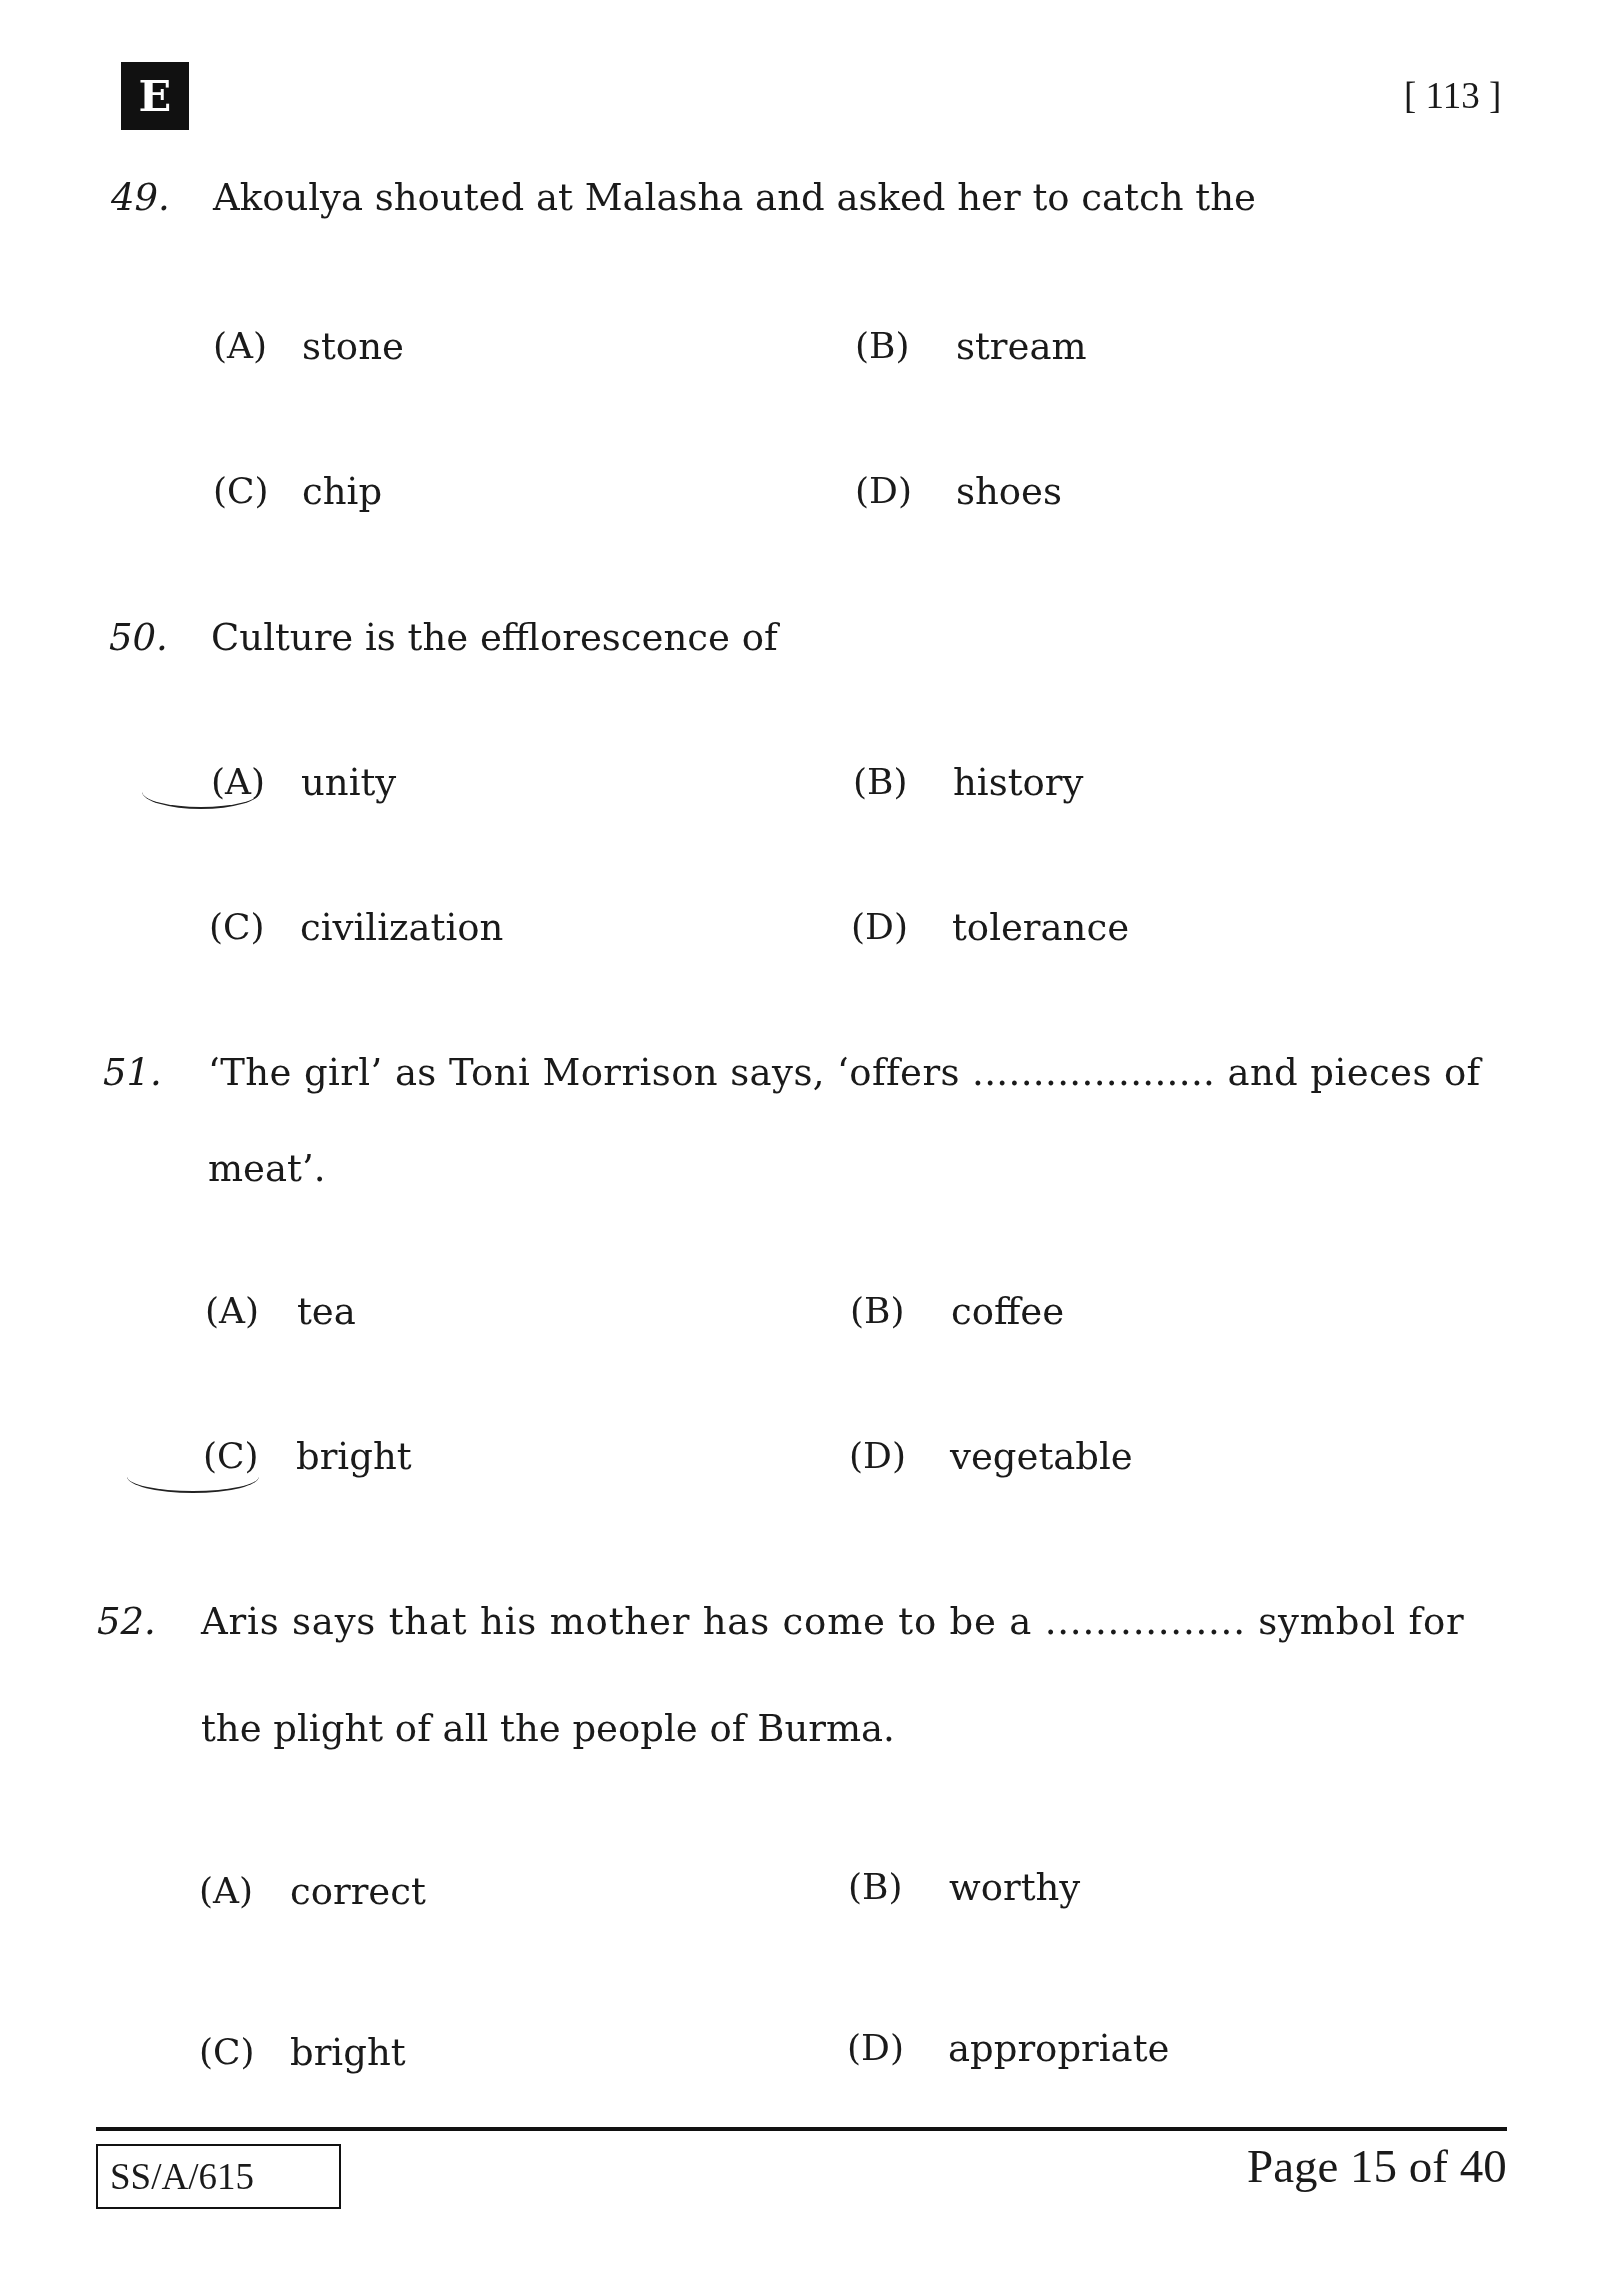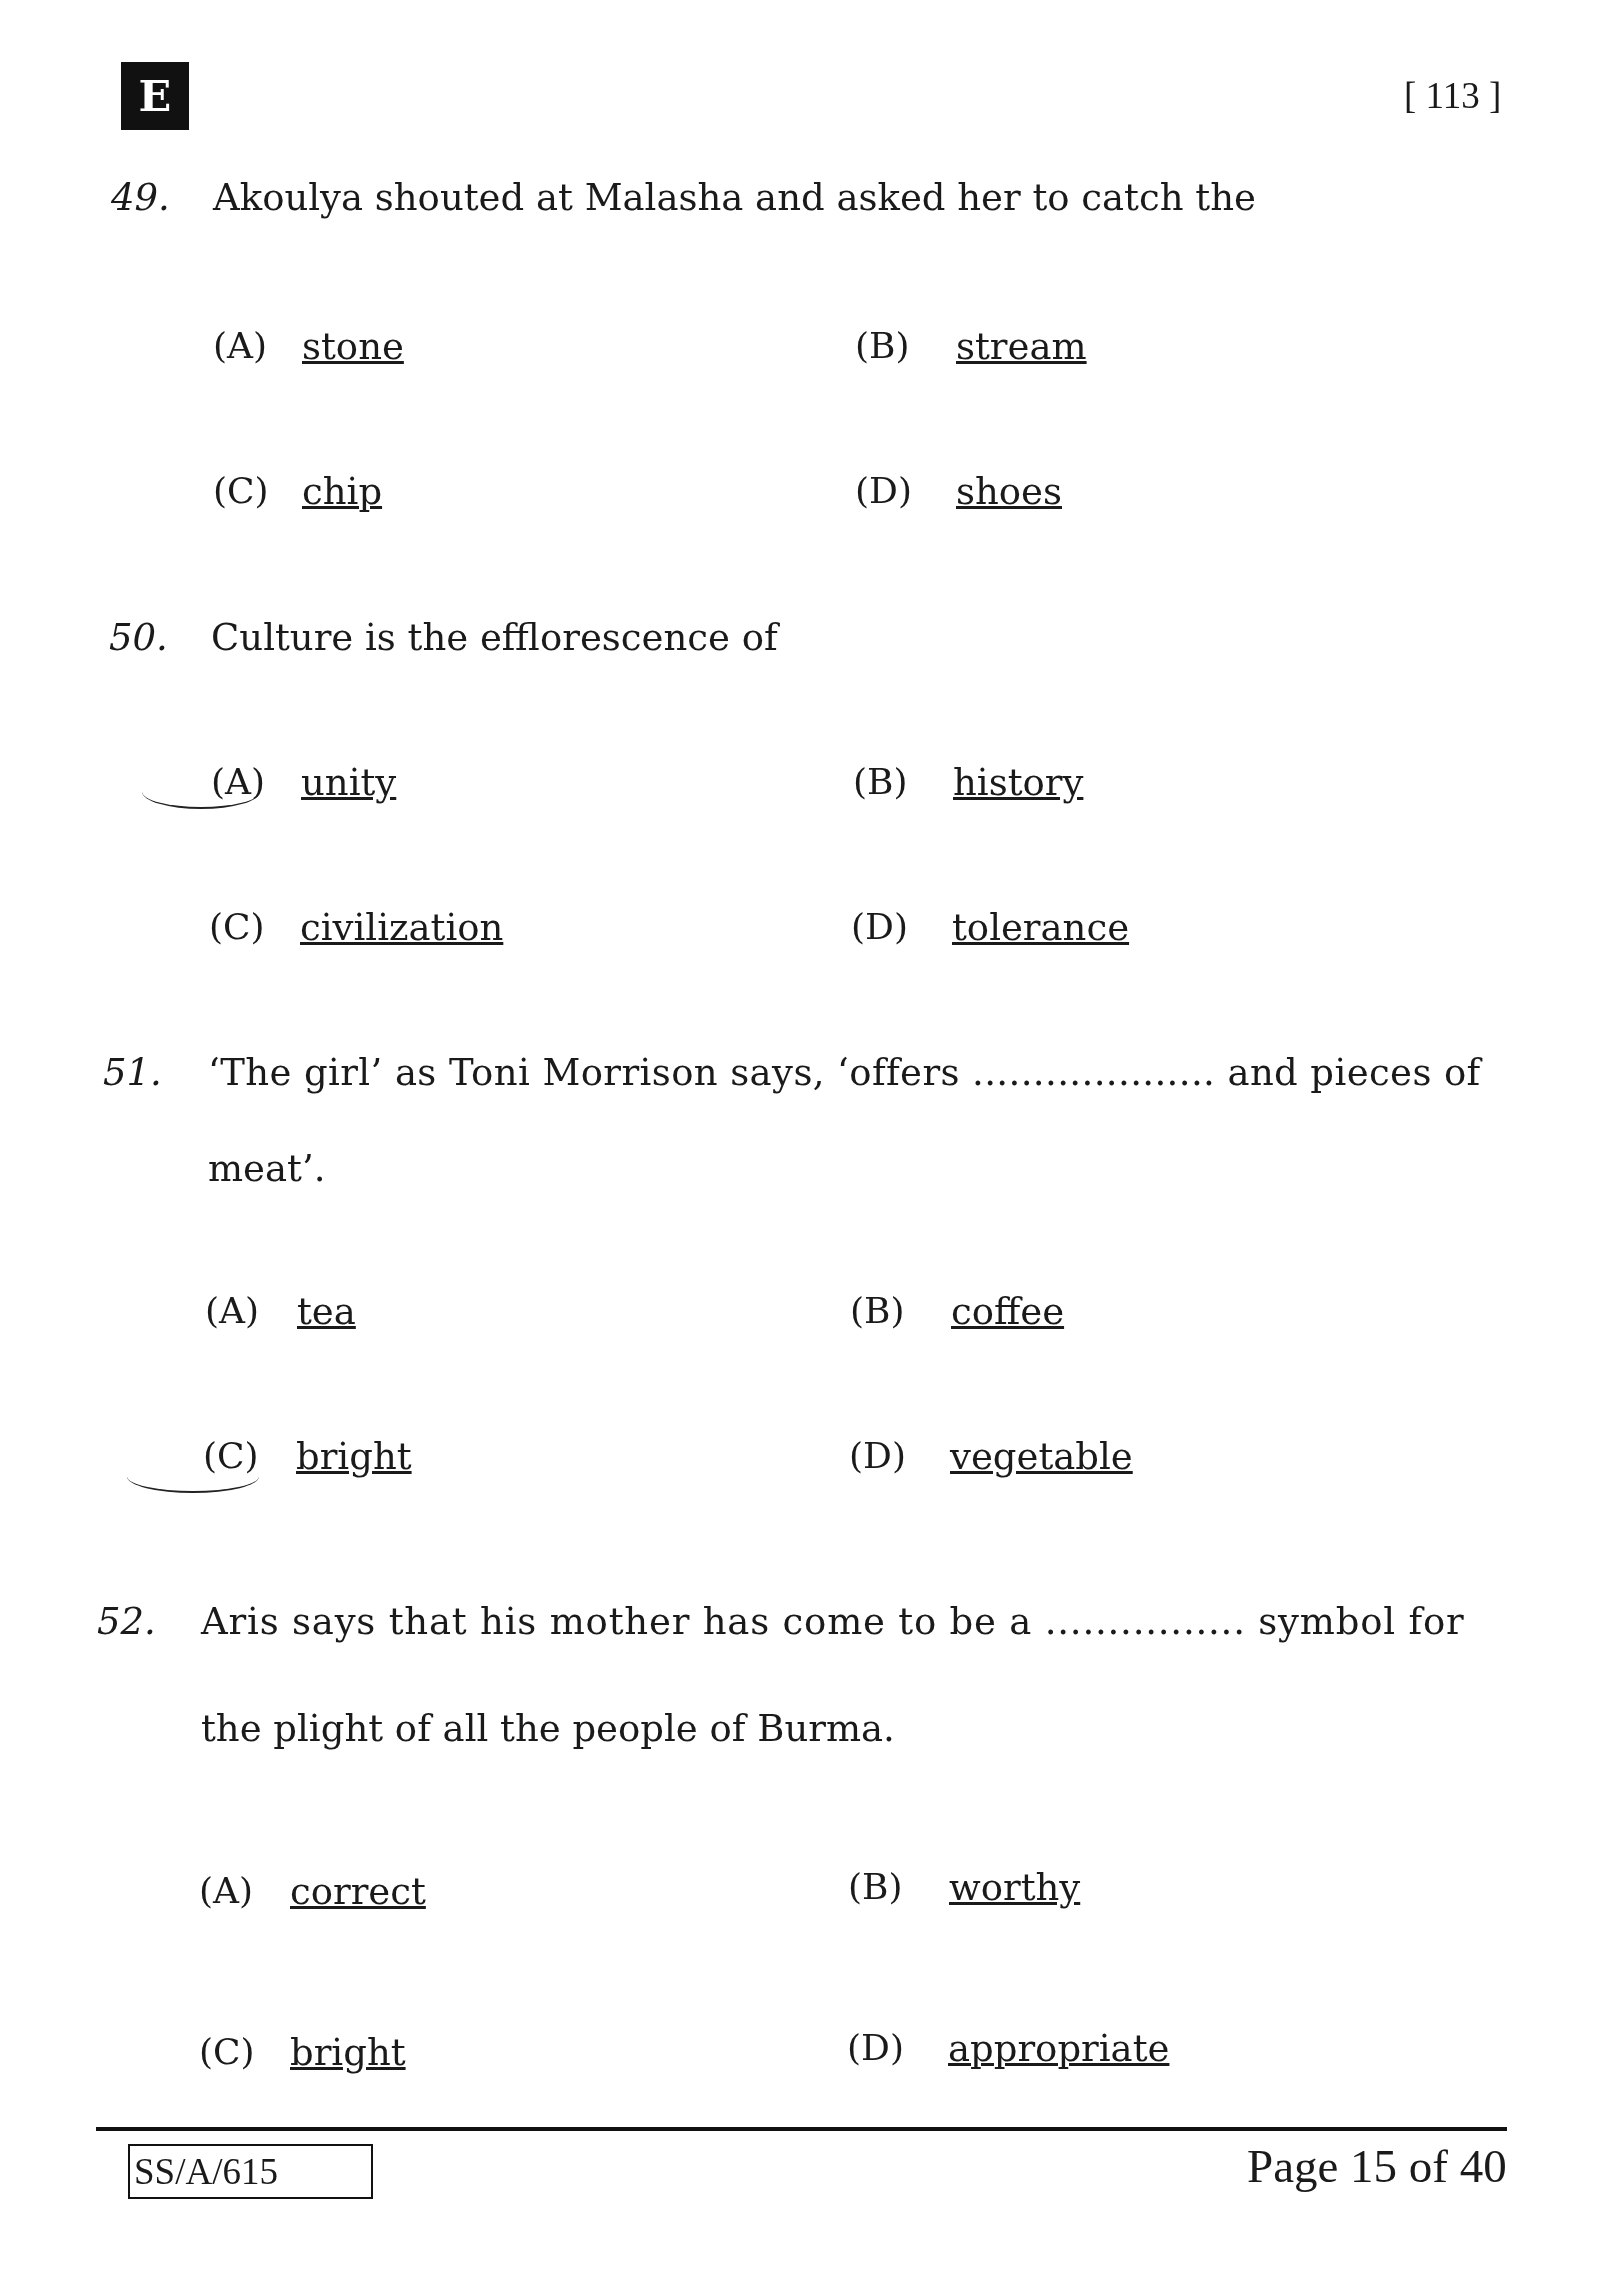--- a/index.html
+++ b/index.html
@@ -13,7 +13,7 @@
   .qnum { font-size: 37px; font-style: italic; }
   .qtext { font-size: 37px; }
   .opt-l { font-size: 36px; }
-  .opt-t { font-size: 37px; text-decoration: underline; }
+  .opt-t { font-size: 37px; }
   .footline { left: 96px; top: 2127px; width: 1411px; height: 3.9px; background: #111; }
   .codebox { left: 96px; top: 2144px; width: 245px; height: 55px; border: 2.9px solid #111;
              box-sizing: border-box; font-size: 37px; font-family: "Liberation Serif", serif;

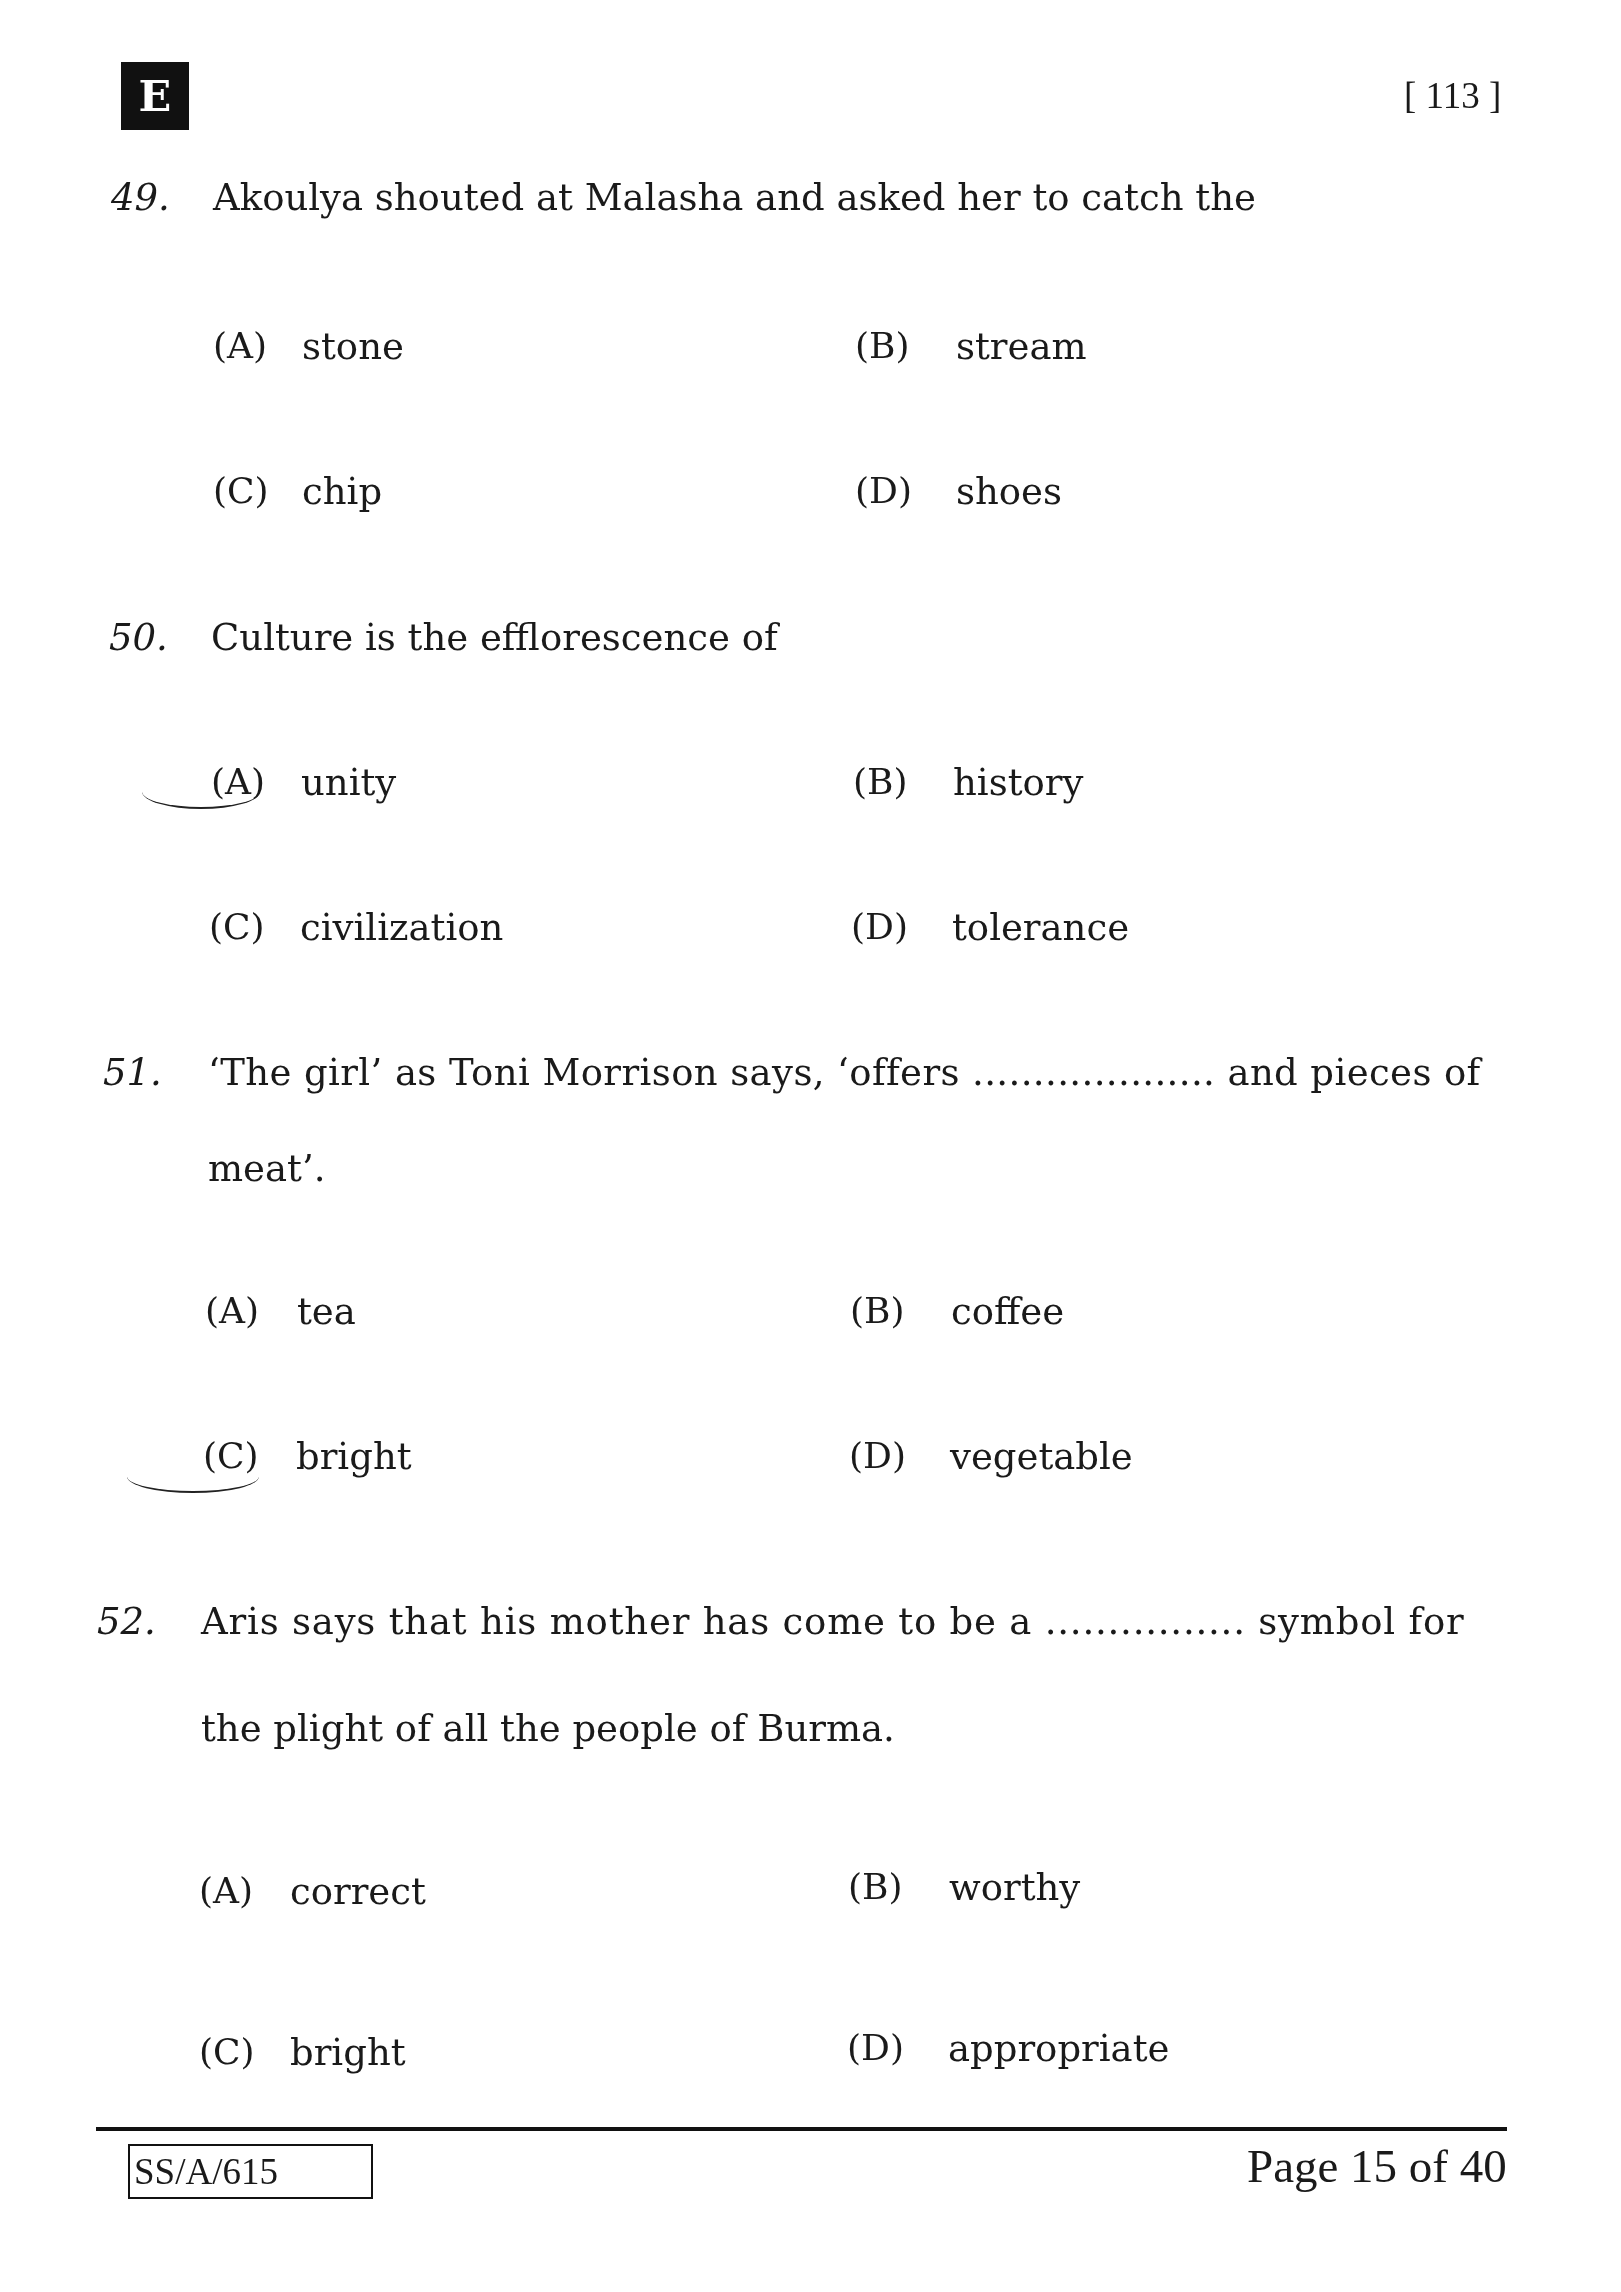--- a/index.html
+++ b/index.html
@@ -15,9 +15,9 @@
   .opt-l { font-size: 36px; }
   .opt-t { font-size: 37px; }
   .footline { left: 96px; top: 2127px; width: 1411px; height: 3.9px; background: #111; }
-  .codebox { left: 96px; top: 2144px; width: 245px; height: 55px; border: 2.9px solid #111;
+  .codebox { left: 96px; top: 2144px; width: 245px; height: 65px; border: 2.9px solid #111;
              box-sizing: border-box; font-size: 37px; font-family: "Liberation Serif", serif;
-             display: flex; align-items: center; padding-left: 4px; margin-left: 32px; }
+             display: flex; align-items: center; padding-left: 12px; }
   .pageof { left: 1247px; top: 2139px; font-size: 47px; font-family: "Liberation Serif", serif; }
   .mark { position: absolute; border-bottom: 2.9px solid #222; border-radius: 0 0 50% 50%; }
 </style>

